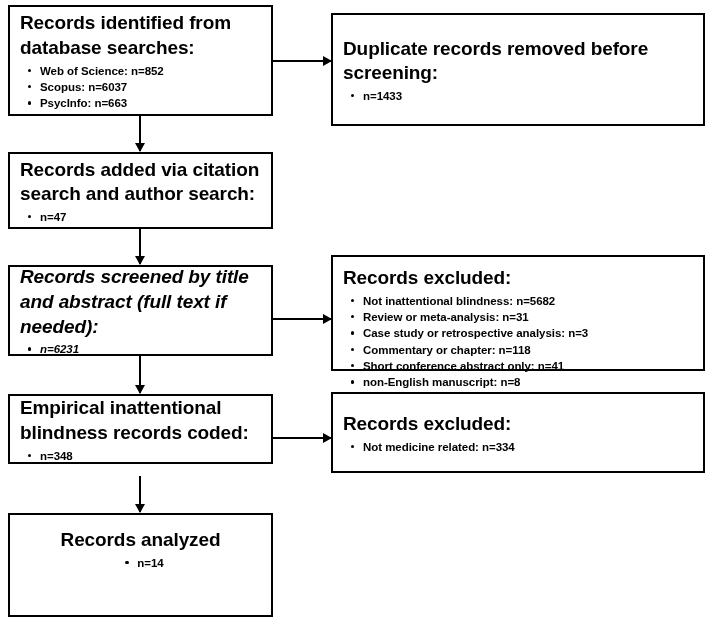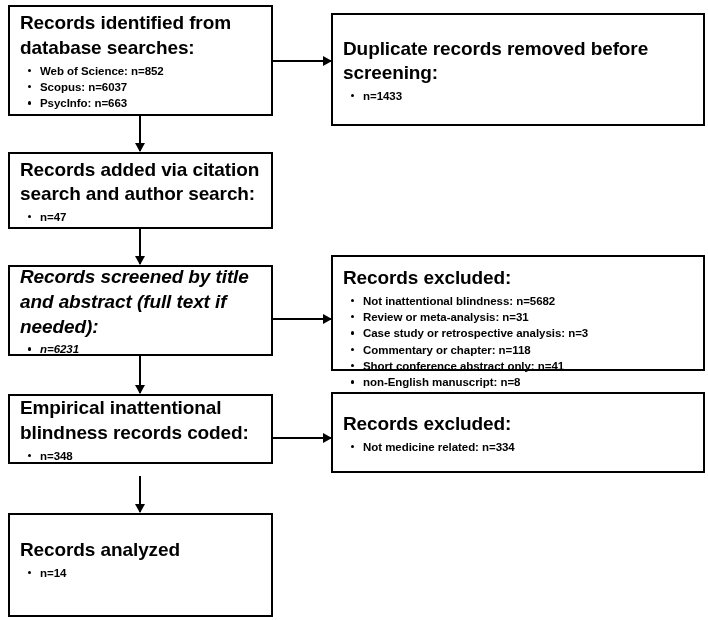--- a/index.html
+++ b/index.html
@@ -70,7 +70,7 @@
   #box-screened   { left: 8px;  top: 265px; width: 265px; height: 91px; font-style: italic; }
   #box-coded      { left: 8px;  top: 394px; width: 265px; height: 70px; }
   #box-analyzed   { left: 8px;  top: 513px; width: 265px; height: 104px;
-                    justify-content: flex-end; padding-bottom: 34px; }
+                    justify-content: flex-end; padding-bottom: 44px; align-items: center; }
 
   
   #box-duplicates { left: 331px; top: 5px;   width: 374px; height: 113px; margin-top: 8px; }

